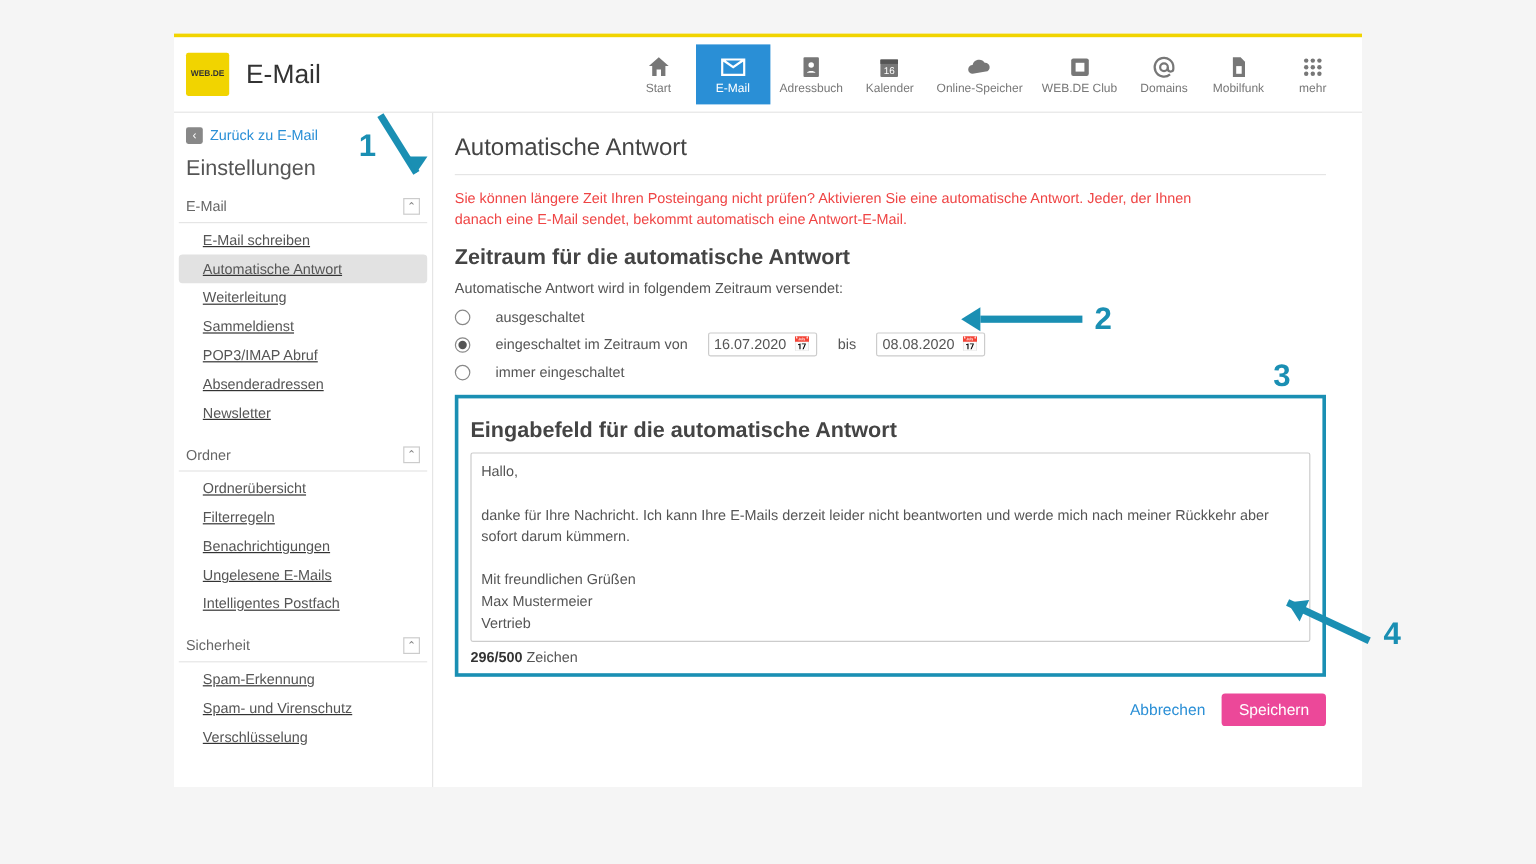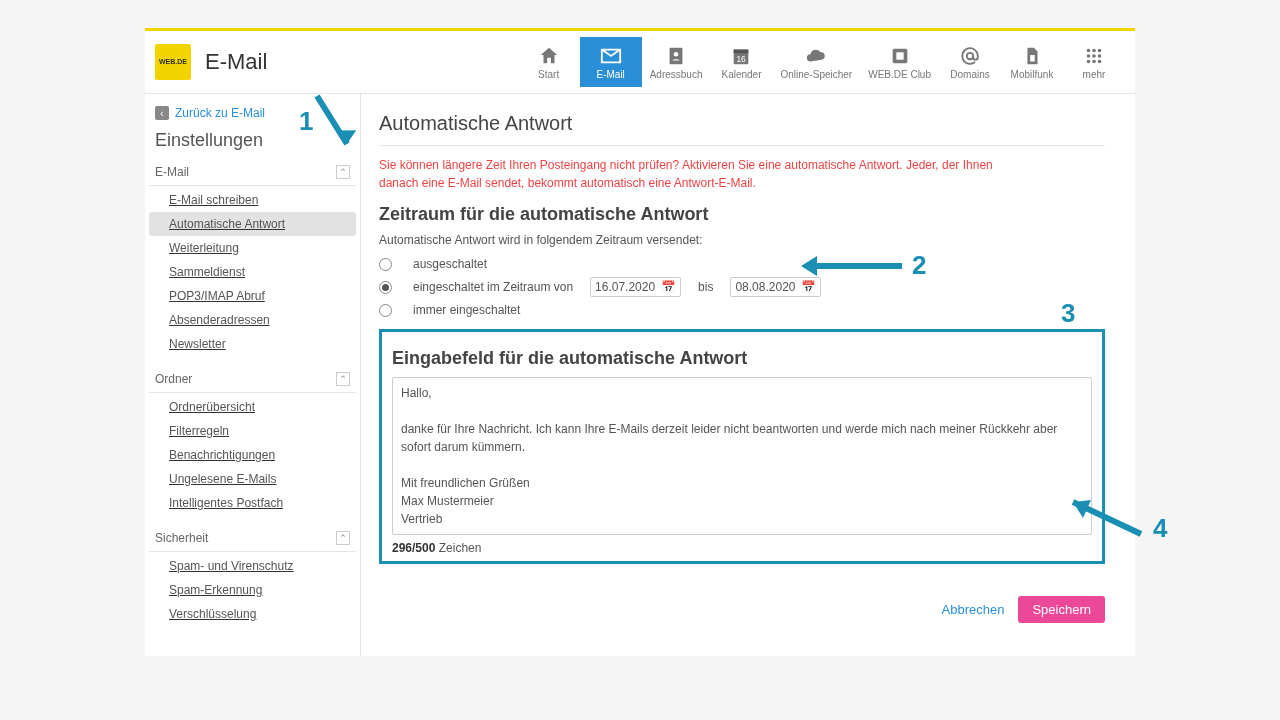--- a/index.html
+++ b/index.html
@@ -180,8 +180,8 @@
             <span class="chevr">⌃</span>
           </div>
           <ul class="sec-list">
+            <li>Spam-Erkennung</li>
             <li>Spam- und Virenschutz</li>
-            <li>Spam-Erkennung</li>
             <li>Verschlüsselung</li>
           </ul>
         </div>

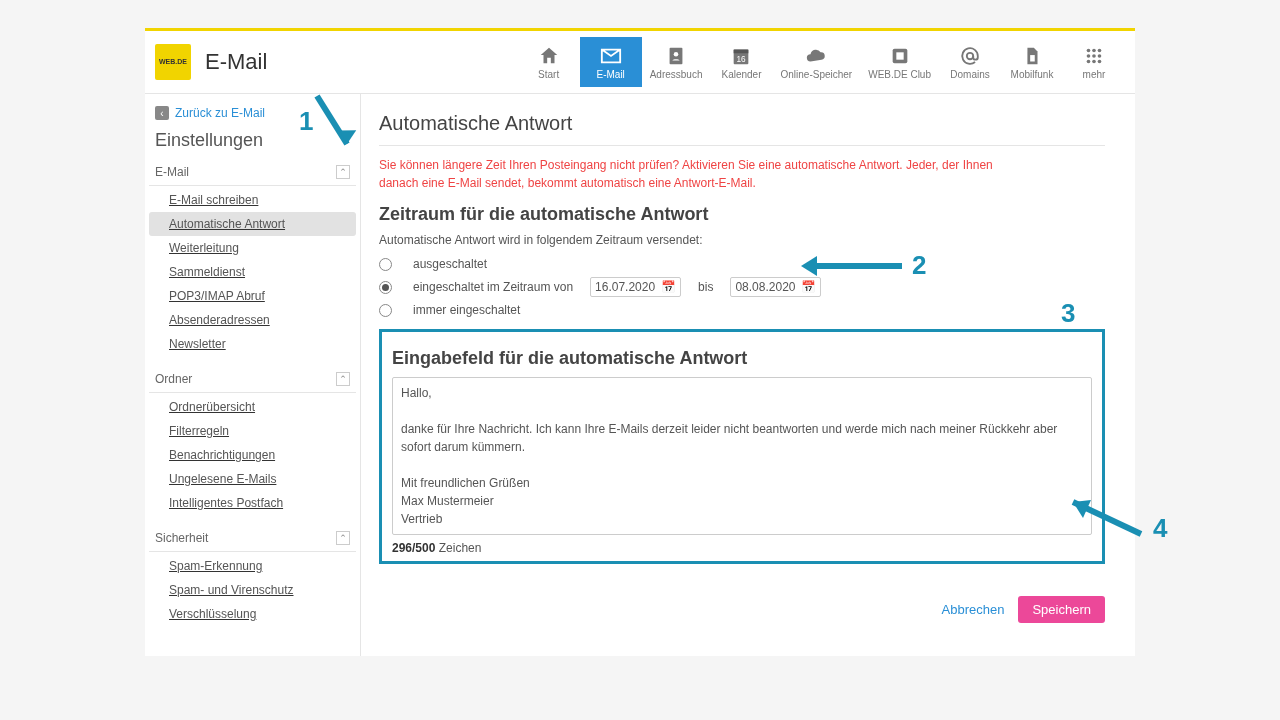--- a/index.html
+++ b/index.html
@@ -37,7 +37,7 @@
   .msg-area { width: 100%; border: 1px solid #ccc; border-radius: 2px; padding: 6px 8px; font-size: 12px; color: #555; line-height: 1.5; min-height: 110px; white-space: pre-wrap; margin-top: 8px; }
   .char-count { font-size: 12px; color: #555; margin-top: 6px; }
   .char-count b { color: #333; }
-  .actions { display: flex; justify-content: flex-end; align-items: center; margin-top: 32px; gap: 14px; }
+  .actions { display: flex; justify-content: flex-end; align-items: center; margin-top: 14px; gap: 14px; }
   .link-btn { color: #2a8fd6; font-size: 13px; cursor: pointer; }
   .save-btn { background: #ec4899; color: #fff; border: none; padding: 6px 14px; border-radius: 3px; font-size: 13px; cursor: pointer; }
   .annotation { position: absolute; color: #1a8fb3; font-weight: bold; font-size: 26px; pointer-events: none; display: flex; align-items: center; }

